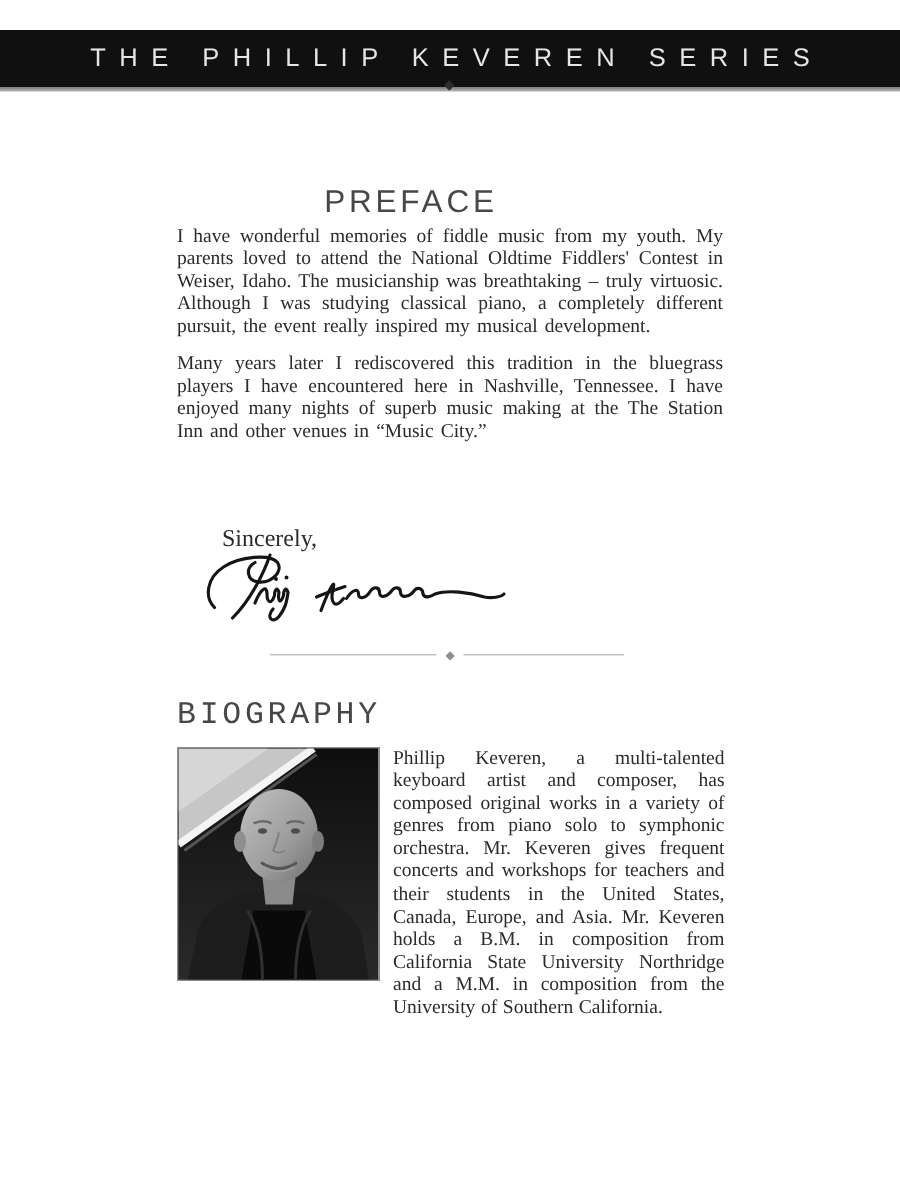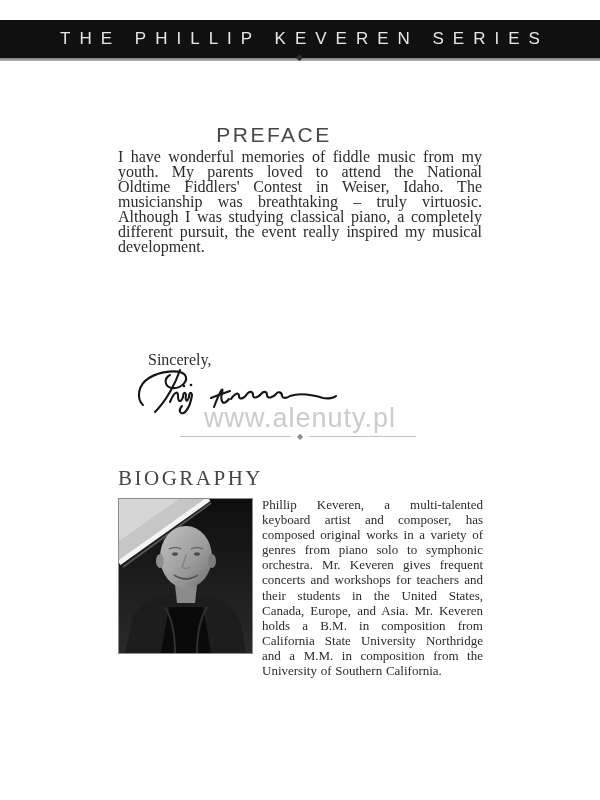--- a/index.html
+++ b/index.html
@@ -63,7 +63,7 @@
     position: absolute;
     left: 118px;
     width: 364px;
-    font-size: 16px;
+    font-size: 13px;
     line-height: 15px;
     text-align: justify;
     word-spacing: 1.5px;

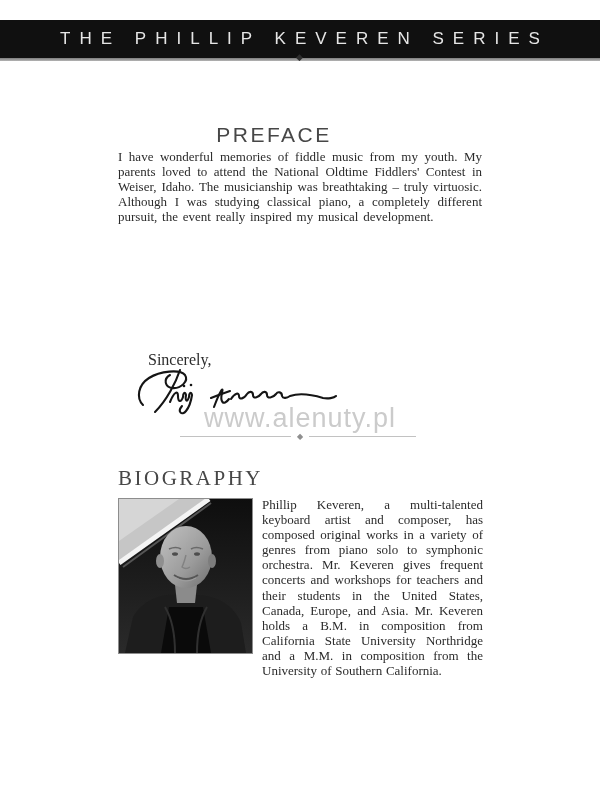--- a/index.html
+++ b/index.html
@@ -154,6 +154,7 @@
 
   <div class="preface-heading">PREFACE</div>
   <p class="body-par par-1">I have wonderful memories of fiddle music from my youth. My parents loved to attend the National Oldtime Fiddlers' Contest in Weiser, Idaho. The musicianship was breathtaking – truly virtuosic. Although I was studying classical piano, a completely different pursuit, the event really inspired my musical development.</p>
+  <p class="body-par par-2">Many years later I rediscovered this tradition in the bluegrass players I have encountered here in Nashville, Tennessee. I have enjoyed many nights of superb music making at the The Station Inn and other venues in “Music City.”</p>
   <div class="closing">Sincerely,</div>
 
   <svg class="signature" viewBox="0 0 202 52" xmlns="http://www.w3.org/2000/svg">

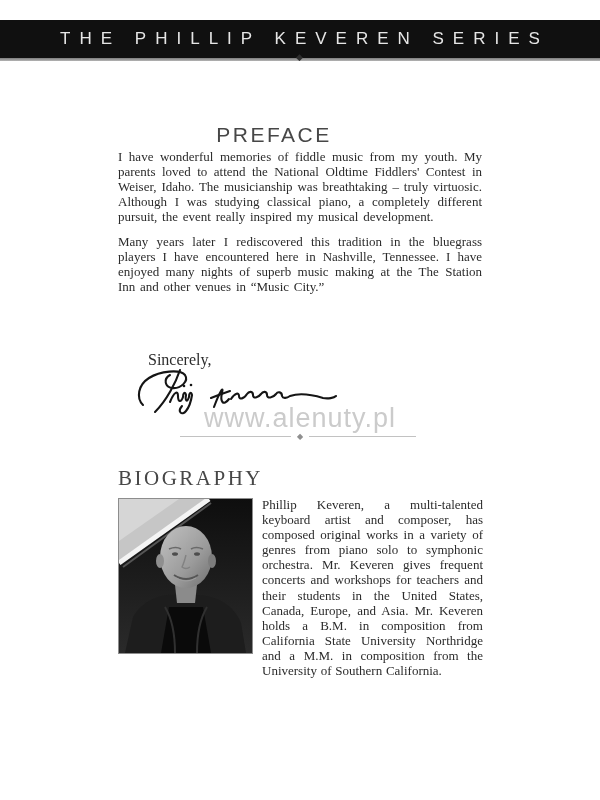--- a/index.html
+++ b/index.html
@@ -172,7 +172,6 @@
     </g>
   </svg>
 
-  <div class="watermark">www.alenuty.pl</div>
   <div class="divider"></div>
   <span class="divider-diamond">◆</span>
 

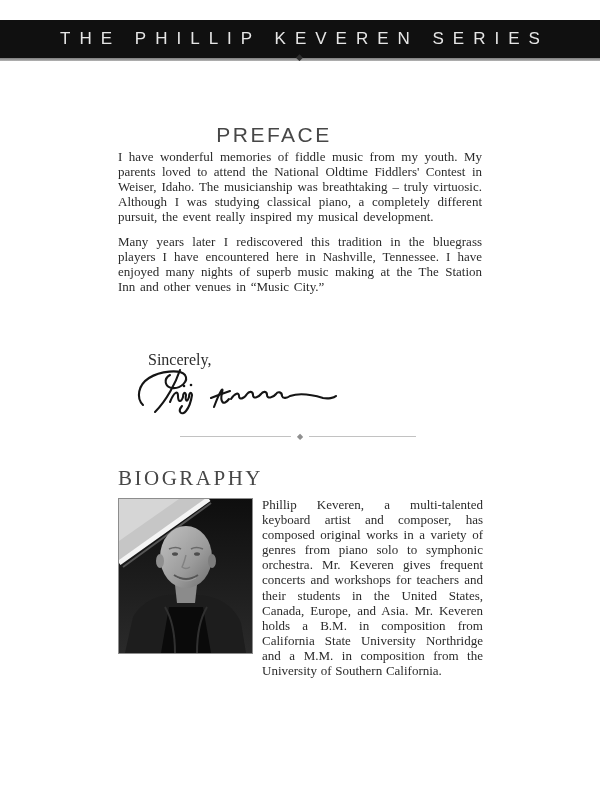--- a/index.html
+++ b/index.html
@@ -116,7 +116,7 @@
   .bio-heading {
     position: absolute;
     left: 118px; top: 446px;
-    font-family: Liberation Serif, serif;
+    font-family: Liberation Mono, monospace;
     font-weight: 300;
     font-size: 21px;
     letter-spacing: 2.5px;

